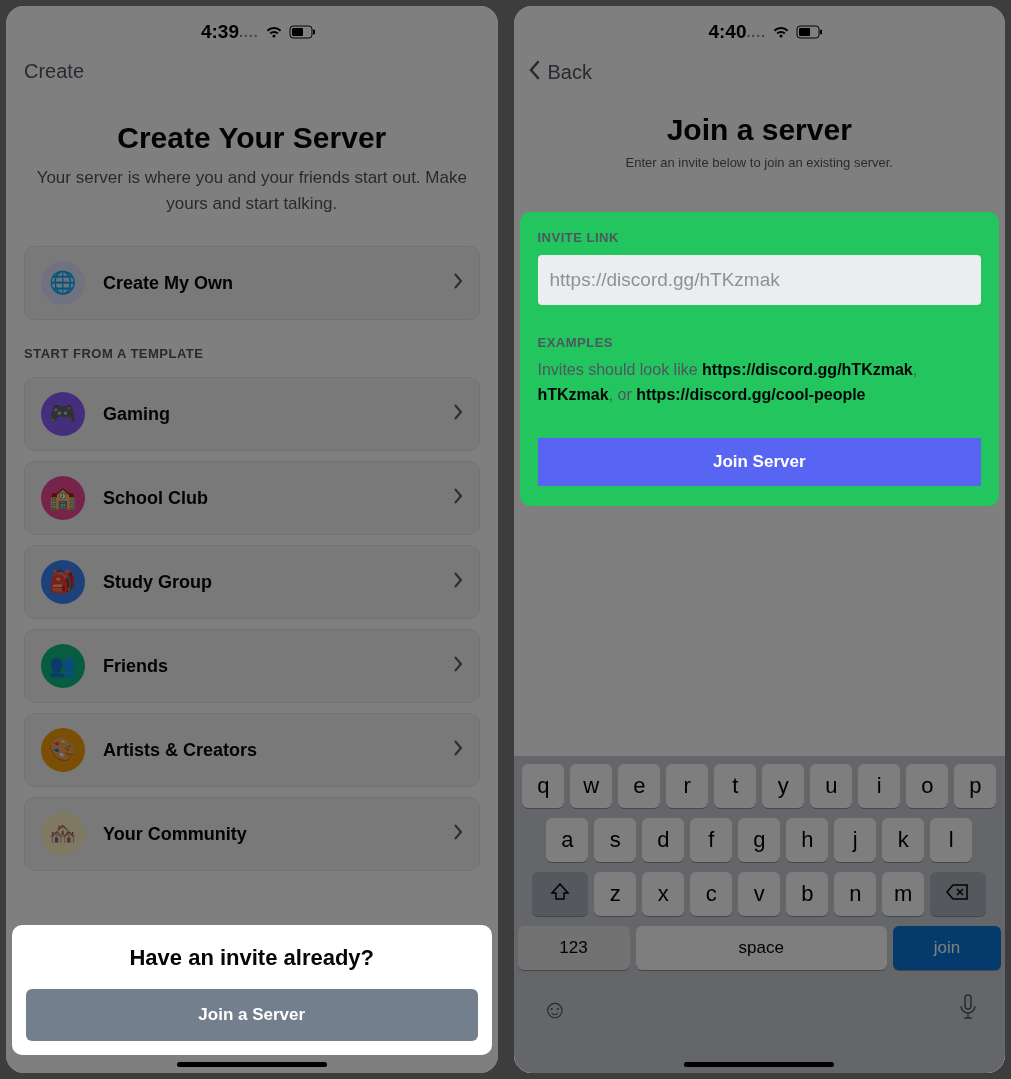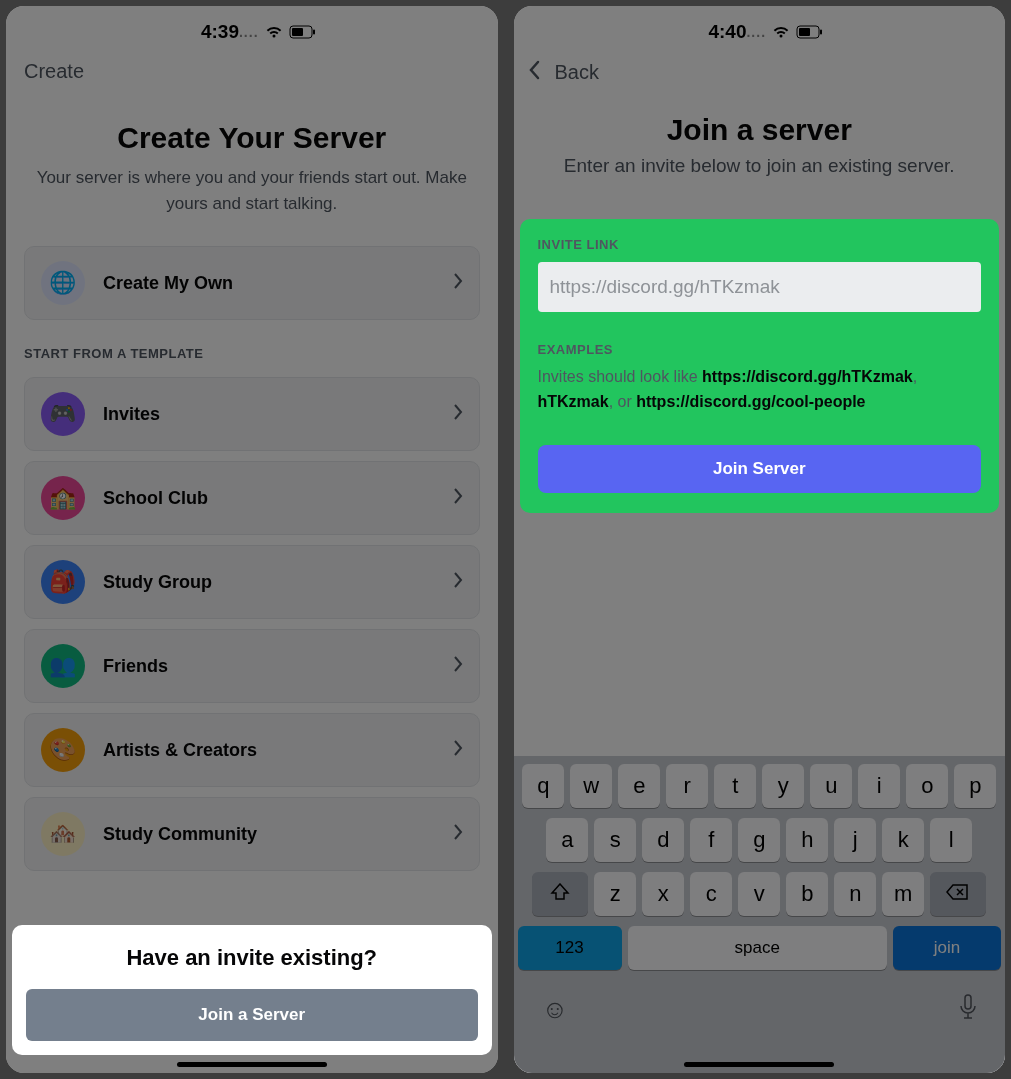--- a/index.html
+++ b/index.html
@@ -29,7 +29,7 @@
   .home-ind { position: absolute; bottom: 0; left: 50%; transform: translateX(-50%); width: 150px; height: 5px; background: #000; border-radius: 3px; z-index: 20; margin-bottom: 6px; }
 
   
-  .back-row { display: flex; align-items: center; gap: 15px; padding: 10px 14px; color: #4f5660; font-size: 20px; }
+  .back-row { display: flex; align-items: center; gap: 8px; padding: 10px 14px; color: #4f5660; font-size: 20px; }
   .s2 h1 { font-size: 30px; font-weight: 800; text-align: center; margin-top: 18px; color: #060607; }
   .s2 .subtitle { text-align: center; color: #4f5660; font-size: 19px; margin-top: 8px; padding: 0 20px; }
   .card { position: relative; z-index: 10; background: #22c55e; border-radius: 10px; margin: 42px 6px 0 6px; padding: 18px 18px 20px 18px; }

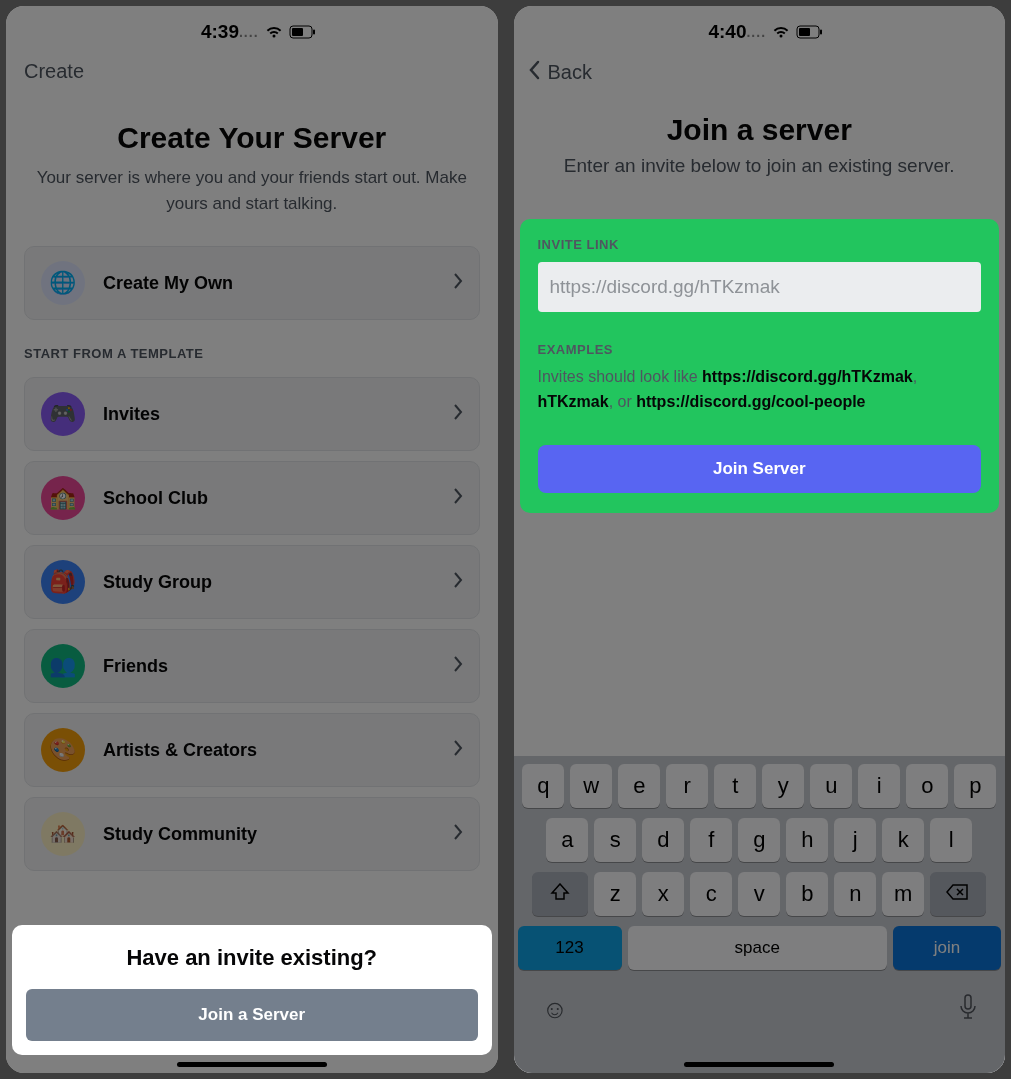--- a/index.html
+++ b/index.html
@@ -31,7 +31,7 @@
   
   .back-row { display: flex; align-items: center; gap: 8px; padding: 10px 14px; color: #4f5660; font-size: 20px; }
   .s2 h1 { font-size: 30px; font-weight: 800; text-align: center; margin-top: 18px; color: #060607; }
-  .s2 .subtitle { text-align: center; color: #4f5660; font-size: 19px; margin-top: 8px; padding: 0 20px; }
+  .s2 .subtitle { text-align: center; color: #4f5660; font-size: 13px; margin-top: 8px; padding: 0 20px; }
   .card { position: relative; z-index: 10; background: #22c55e; border-radius: 10px; margin: 42px 6px 0 6px; padding: 18px 18px 20px 18px; }
   .card-label { font-size: 13px; font-weight: 700; color: #4f5660; letter-spacing: 0.5px; margin-bottom: 10px; }
   .invite-input { width: 100%; padding: 14px 12px; background: #ebedef; border: none; border-radius: 4px; font-size: 19px; color: #72767d; outline: none; }

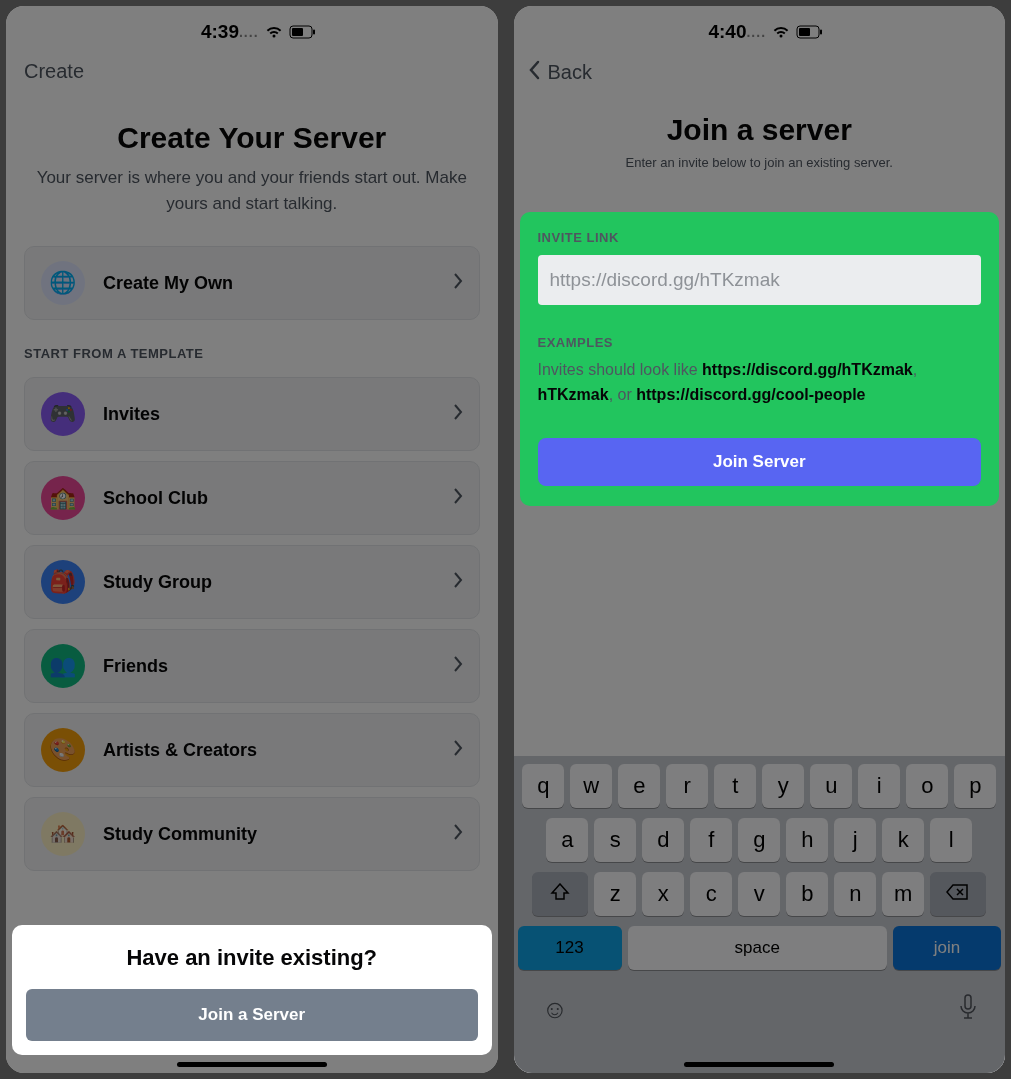--- a/index.html
+++ b/index.html
@@ -102,7 +102,7 @@
 
     <div class="opt">
       <div class="ico" style="background:#8b5cf6">🎮</div>
-      <span class="lbl">Invites</span>
+      <span class="lbl">Gaming</span>
       <span class="chev"><svg width="9" height="16" viewBox="0 0 9 16">
             <path d="M1 1l6 7-6 7" stroke="#4f5660" stroke-width="2" fill="none"></path>
           </svg></span>

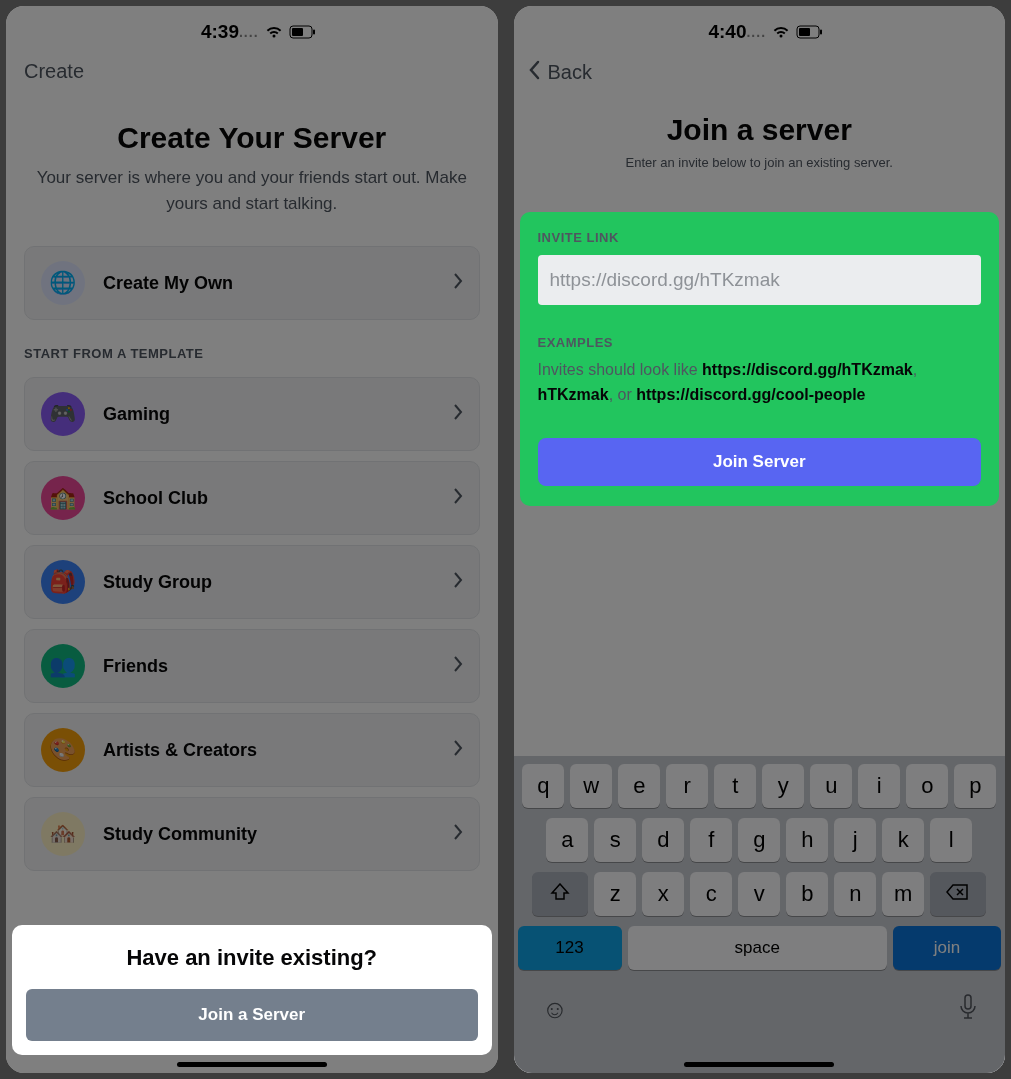--- a/index.html
+++ b/index.html
@@ -39,7 +39,7 @@
   .examples-label { font-size: 13px; font-weight: 700; color: #4f5660; letter-spacing: 0.5px; margin-top: 30px; margin-bottom: 8px; }
   .examples-text { font-size: 16px; color: #4f5660; line-height: 1.55; }
   .examples-text b { color: #060607; font-weight: 700; }
-  .join-server-btn { width: 100%; margin-top: 30px; padding: 14px; background: #5865f2; color: #fff; border: none; border-radius: 8px; font-size: 17px; font-weight: 600; }
+  .join-server-btn { width: 100%; margin-top: 30px; padding: 14px; background: #5865f2; color: #fff; border: none; border-radius: 0; font-size: 17px; font-weight: 600; }
 
   
   .keyboard { position: absolute; bottom: 0; left: 0; right: 0; background: #c9ccd2; padding: 8px 4px 46px 4px; z-index: 2; }

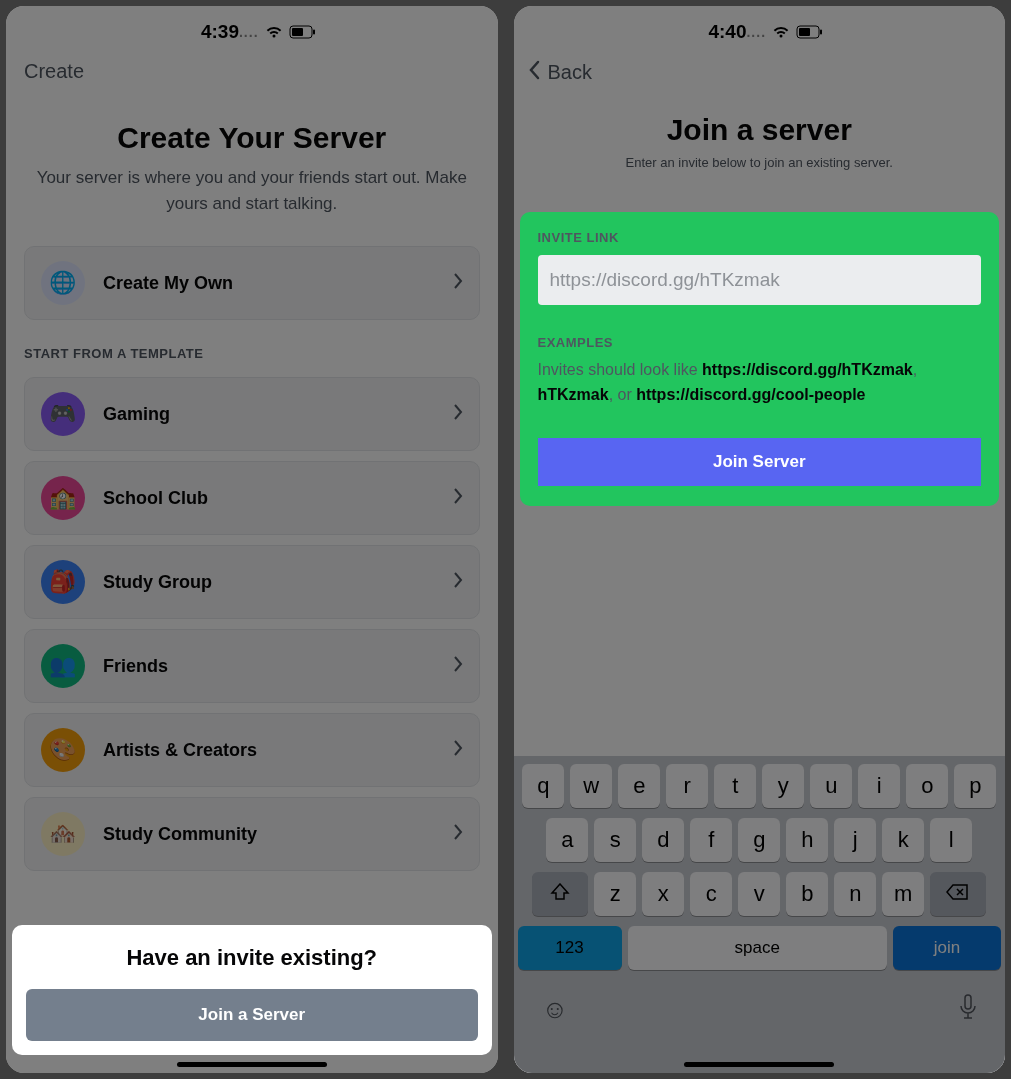--- a/index.html
+++ b/index.html
@@ -137,7 +137,7 @@
     </div>
     <div class="opt">
       <div class="ico" style="background:#fef3c7">🏘️</div>
-      <span class="lbl">Study Community</span>
+      <span class="lbl">Your Community</span>
       <span class="chev"><svg width="9" height="16" viewBox="0 0 9 16">
             <path d="M1 1l6 7-6 7" stroke="#4f5660" stroke-width="2" fill="none"></path>
           </svg></span>

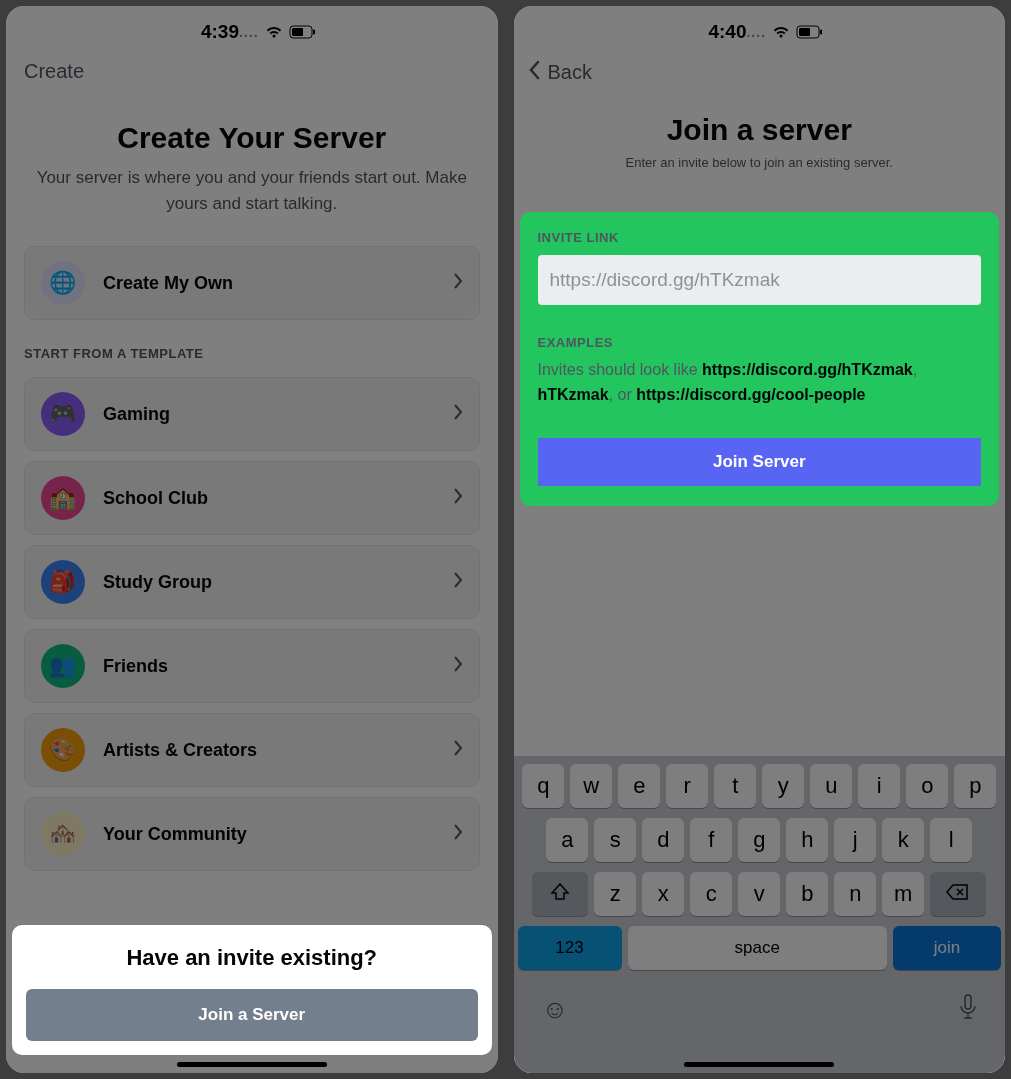--- a/index.html
+++ b/index.html
@@ -145,7 +145,7 @@
   </div>
 
   <div class="bottom-sheet">
-    <h2>Have an invite existing?</h2>
+    <h2>Have an invite already?</h2>
     <button class="join-btn">Join a Server</button>
   </div>
   <div class="home-ind"></div>

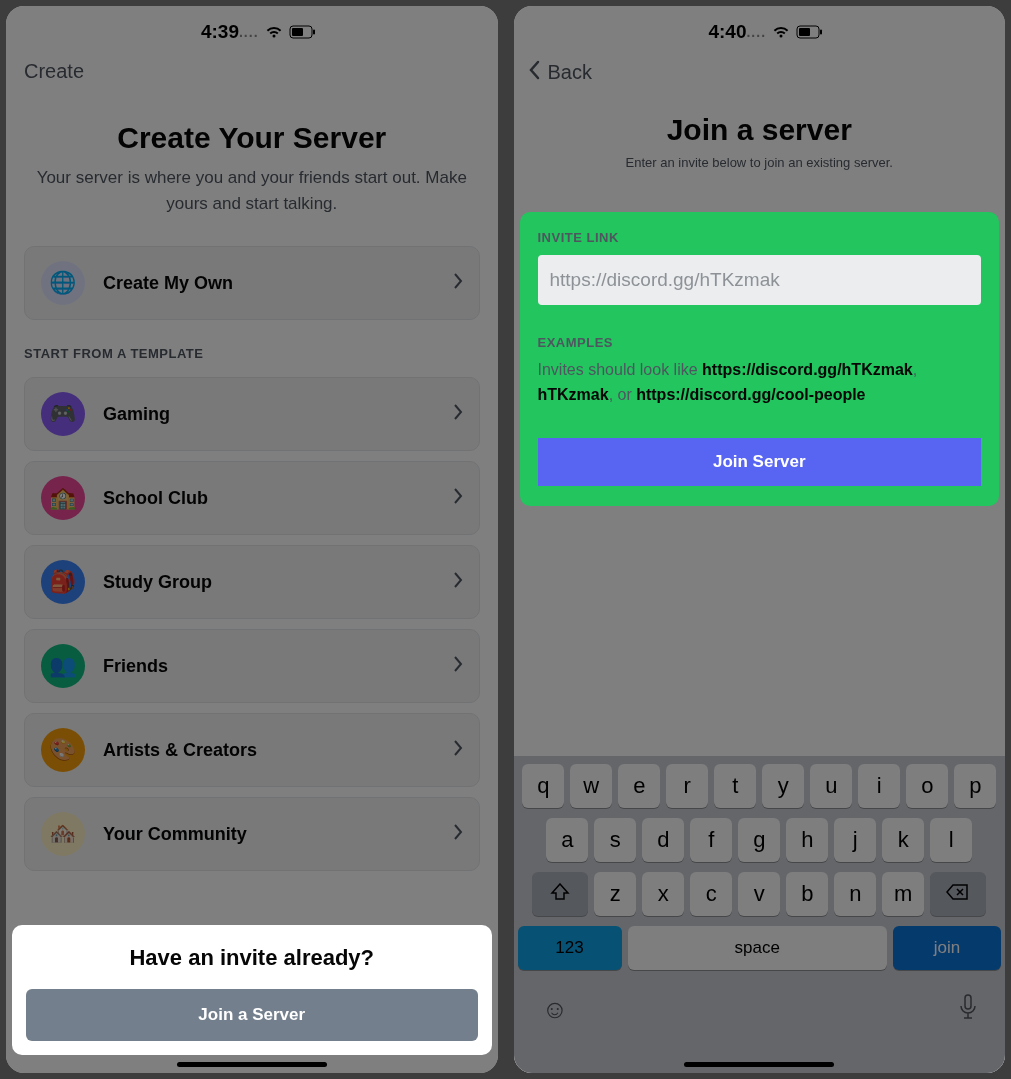--- a/index.html
+++ b/index.html
@@ -51,7 +51,7 @@
   .krow3 .key { width: 42px; }
   .key-wide { width: 56px !important; background: #abb0bb; }
   .krow4 { gap: 6px; }
-  .key-123 { width: 104px; background: #0ea5e9; font-size: 17px; }
+  .key-123 { width: 112px; background: #e5e5e5; font-size: 17px; }
   .key-space { flex: 1; font-size: 17px; }
   .key-join { width: 108px; background: #0a74da; color: #fff; font-size: 17px; }
   .kb-bottom { display: flex; justify-content: space-between; padding: 14px 24px 0 24px; font-size: 26px; color: #50555c; }

